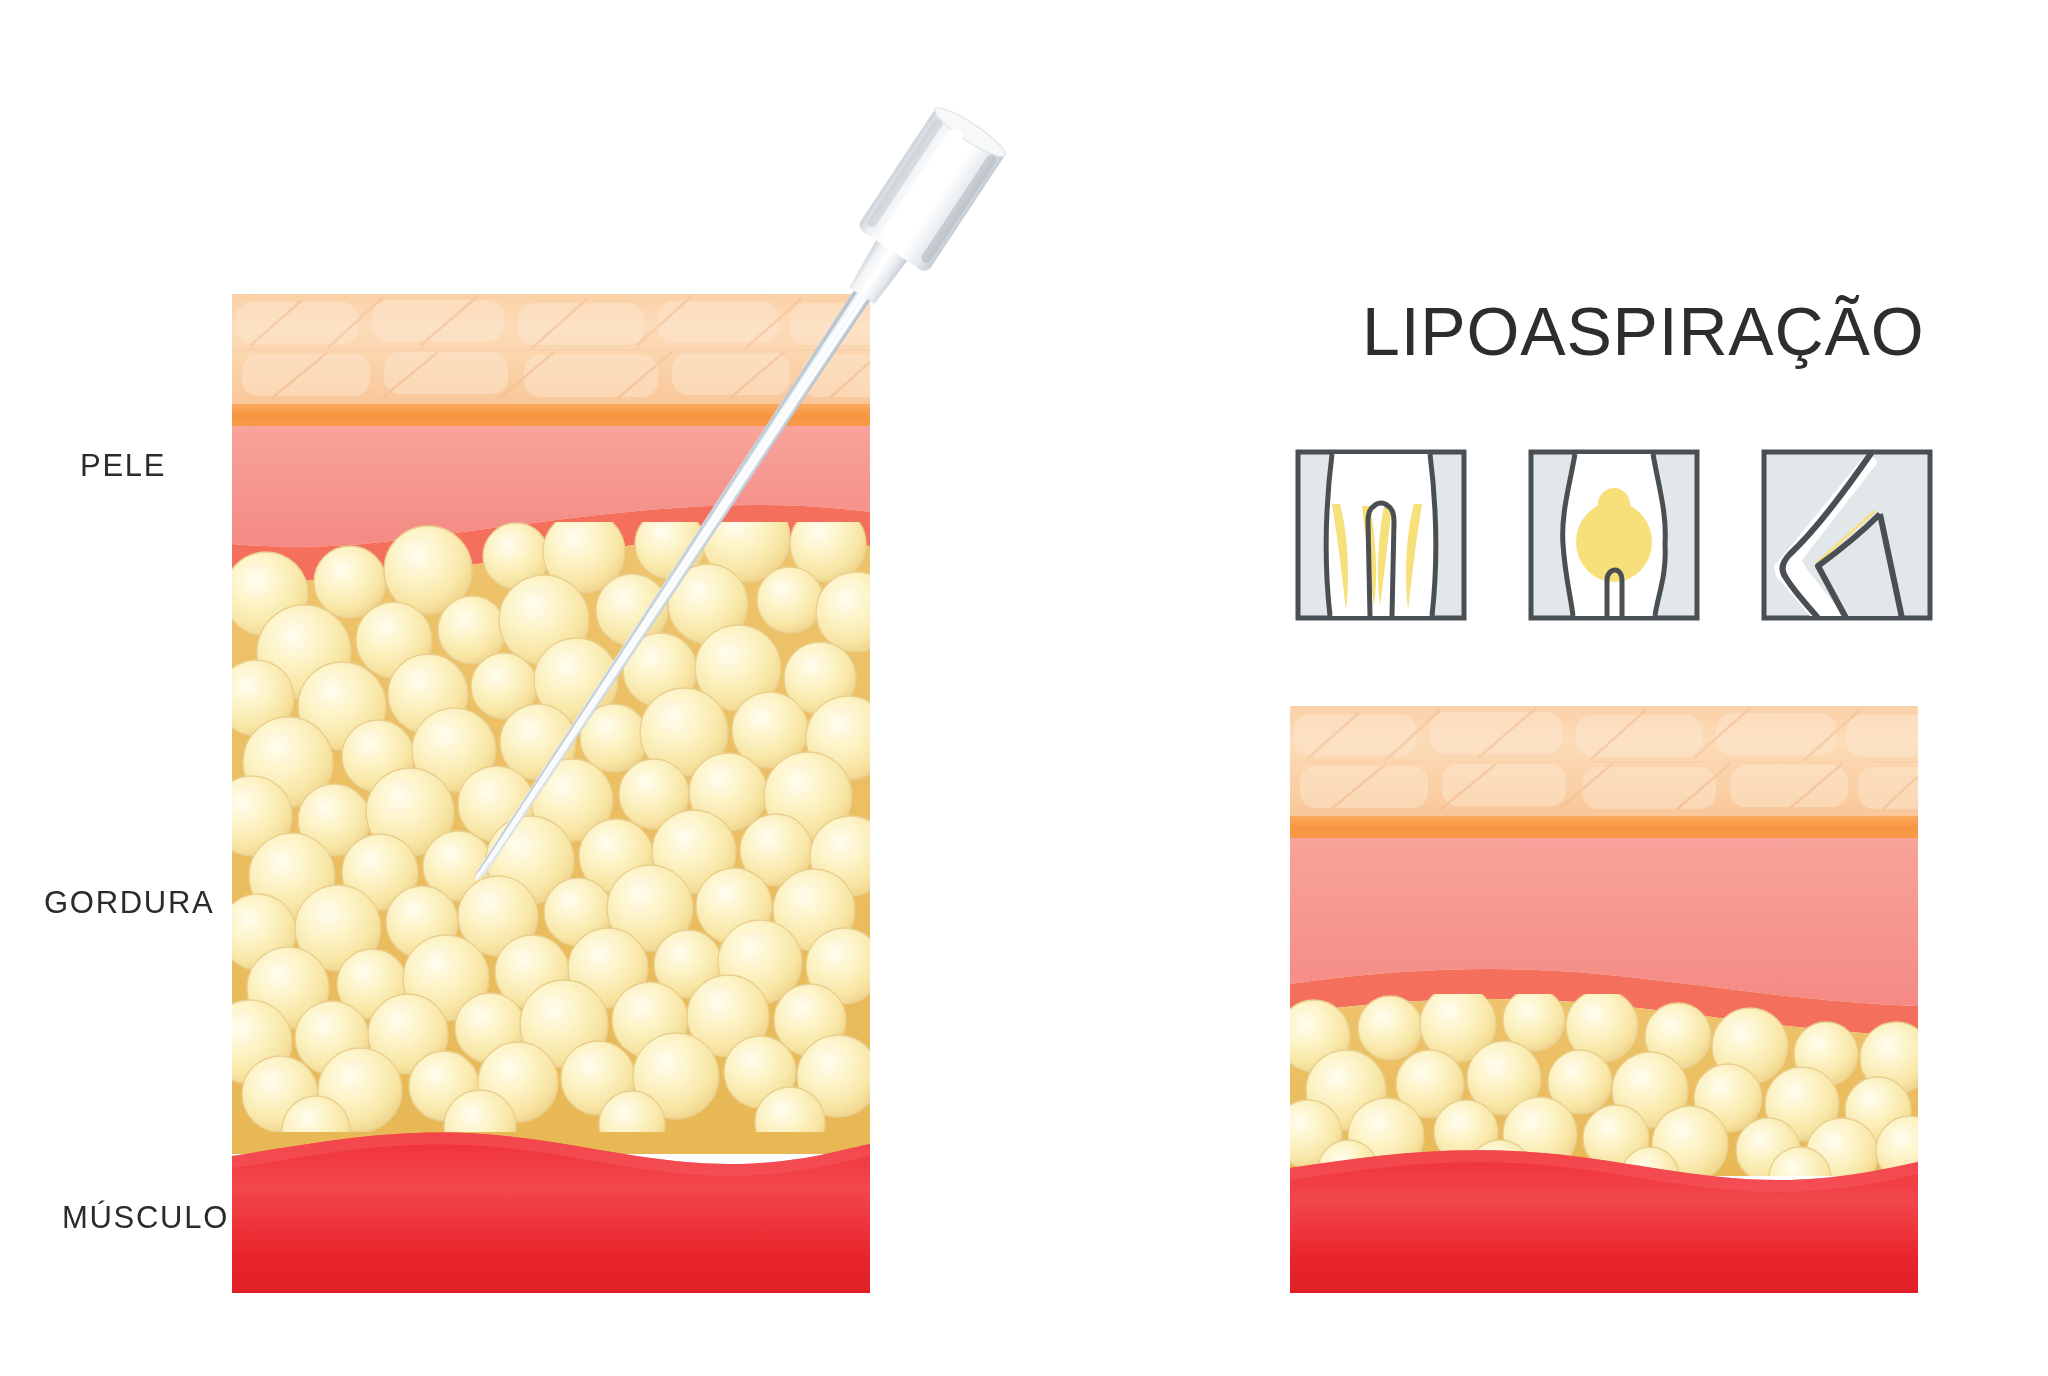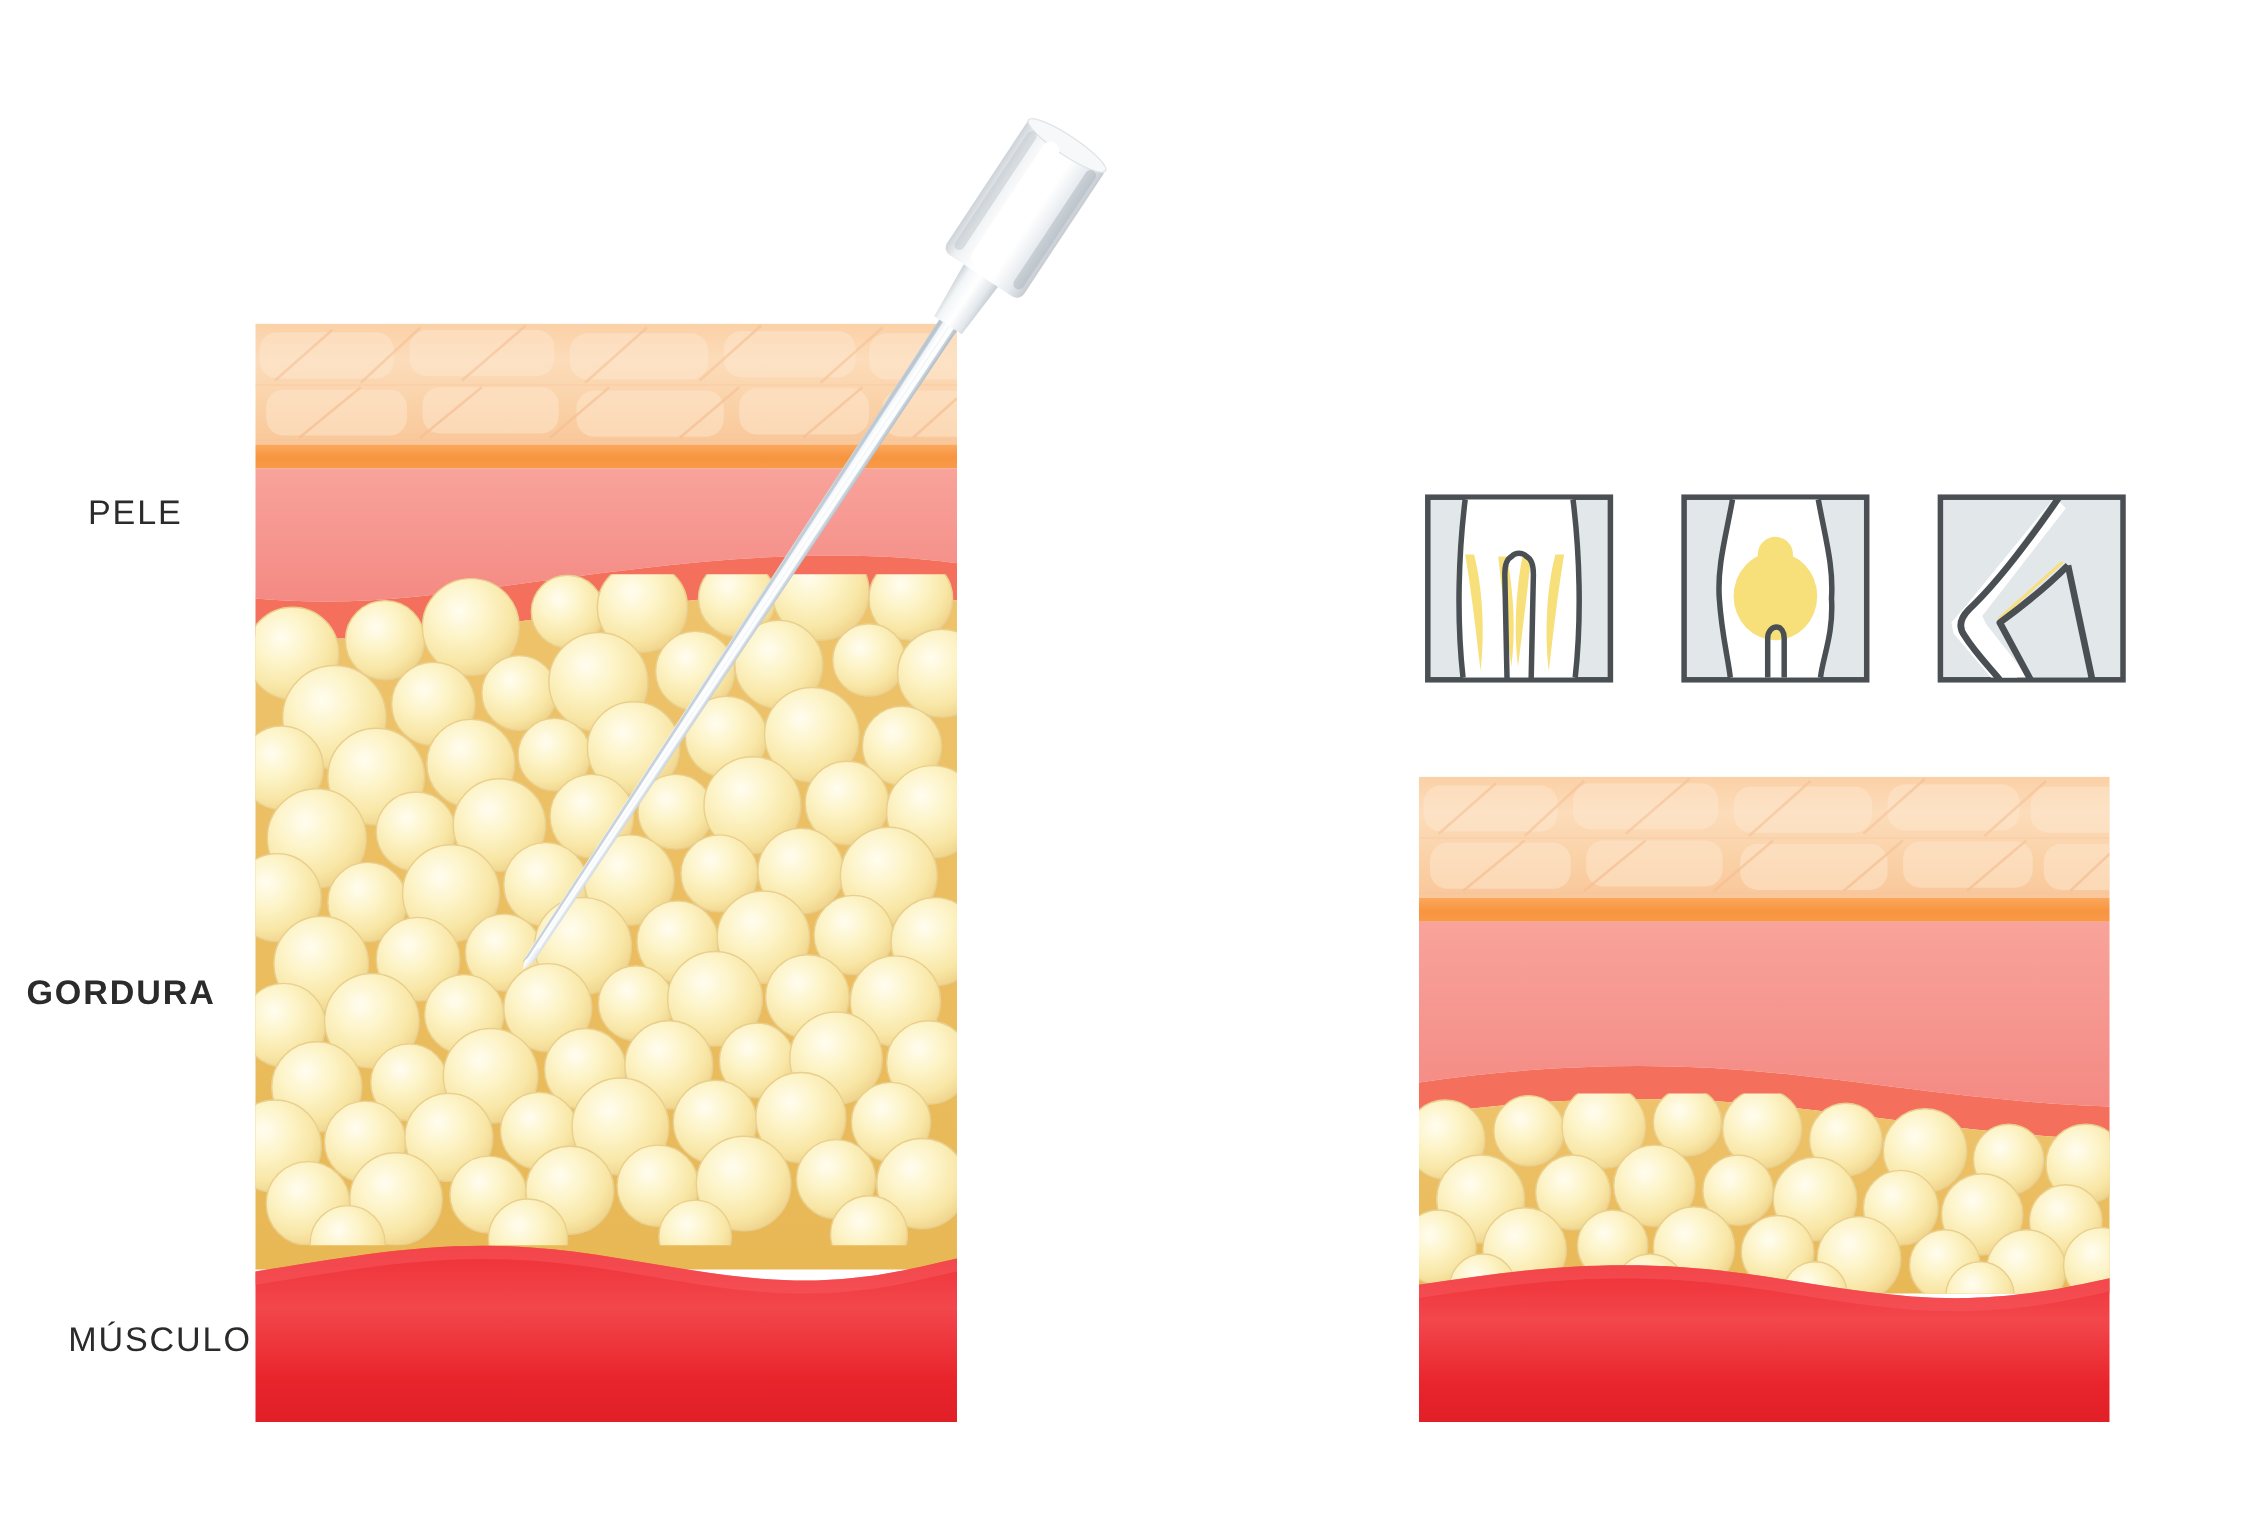--- a/index.html
+++ b/index.html
@@ -480,6 +480,7 @@
   <div class="layer-label" id="label-gordura">GORDURA</div>
   <div class="layer-label" id="label-musculo">MÚSCULO</div>
 
+  <div id="title">LIPOASPIRAÇÃO</div>
 
 </div>
 

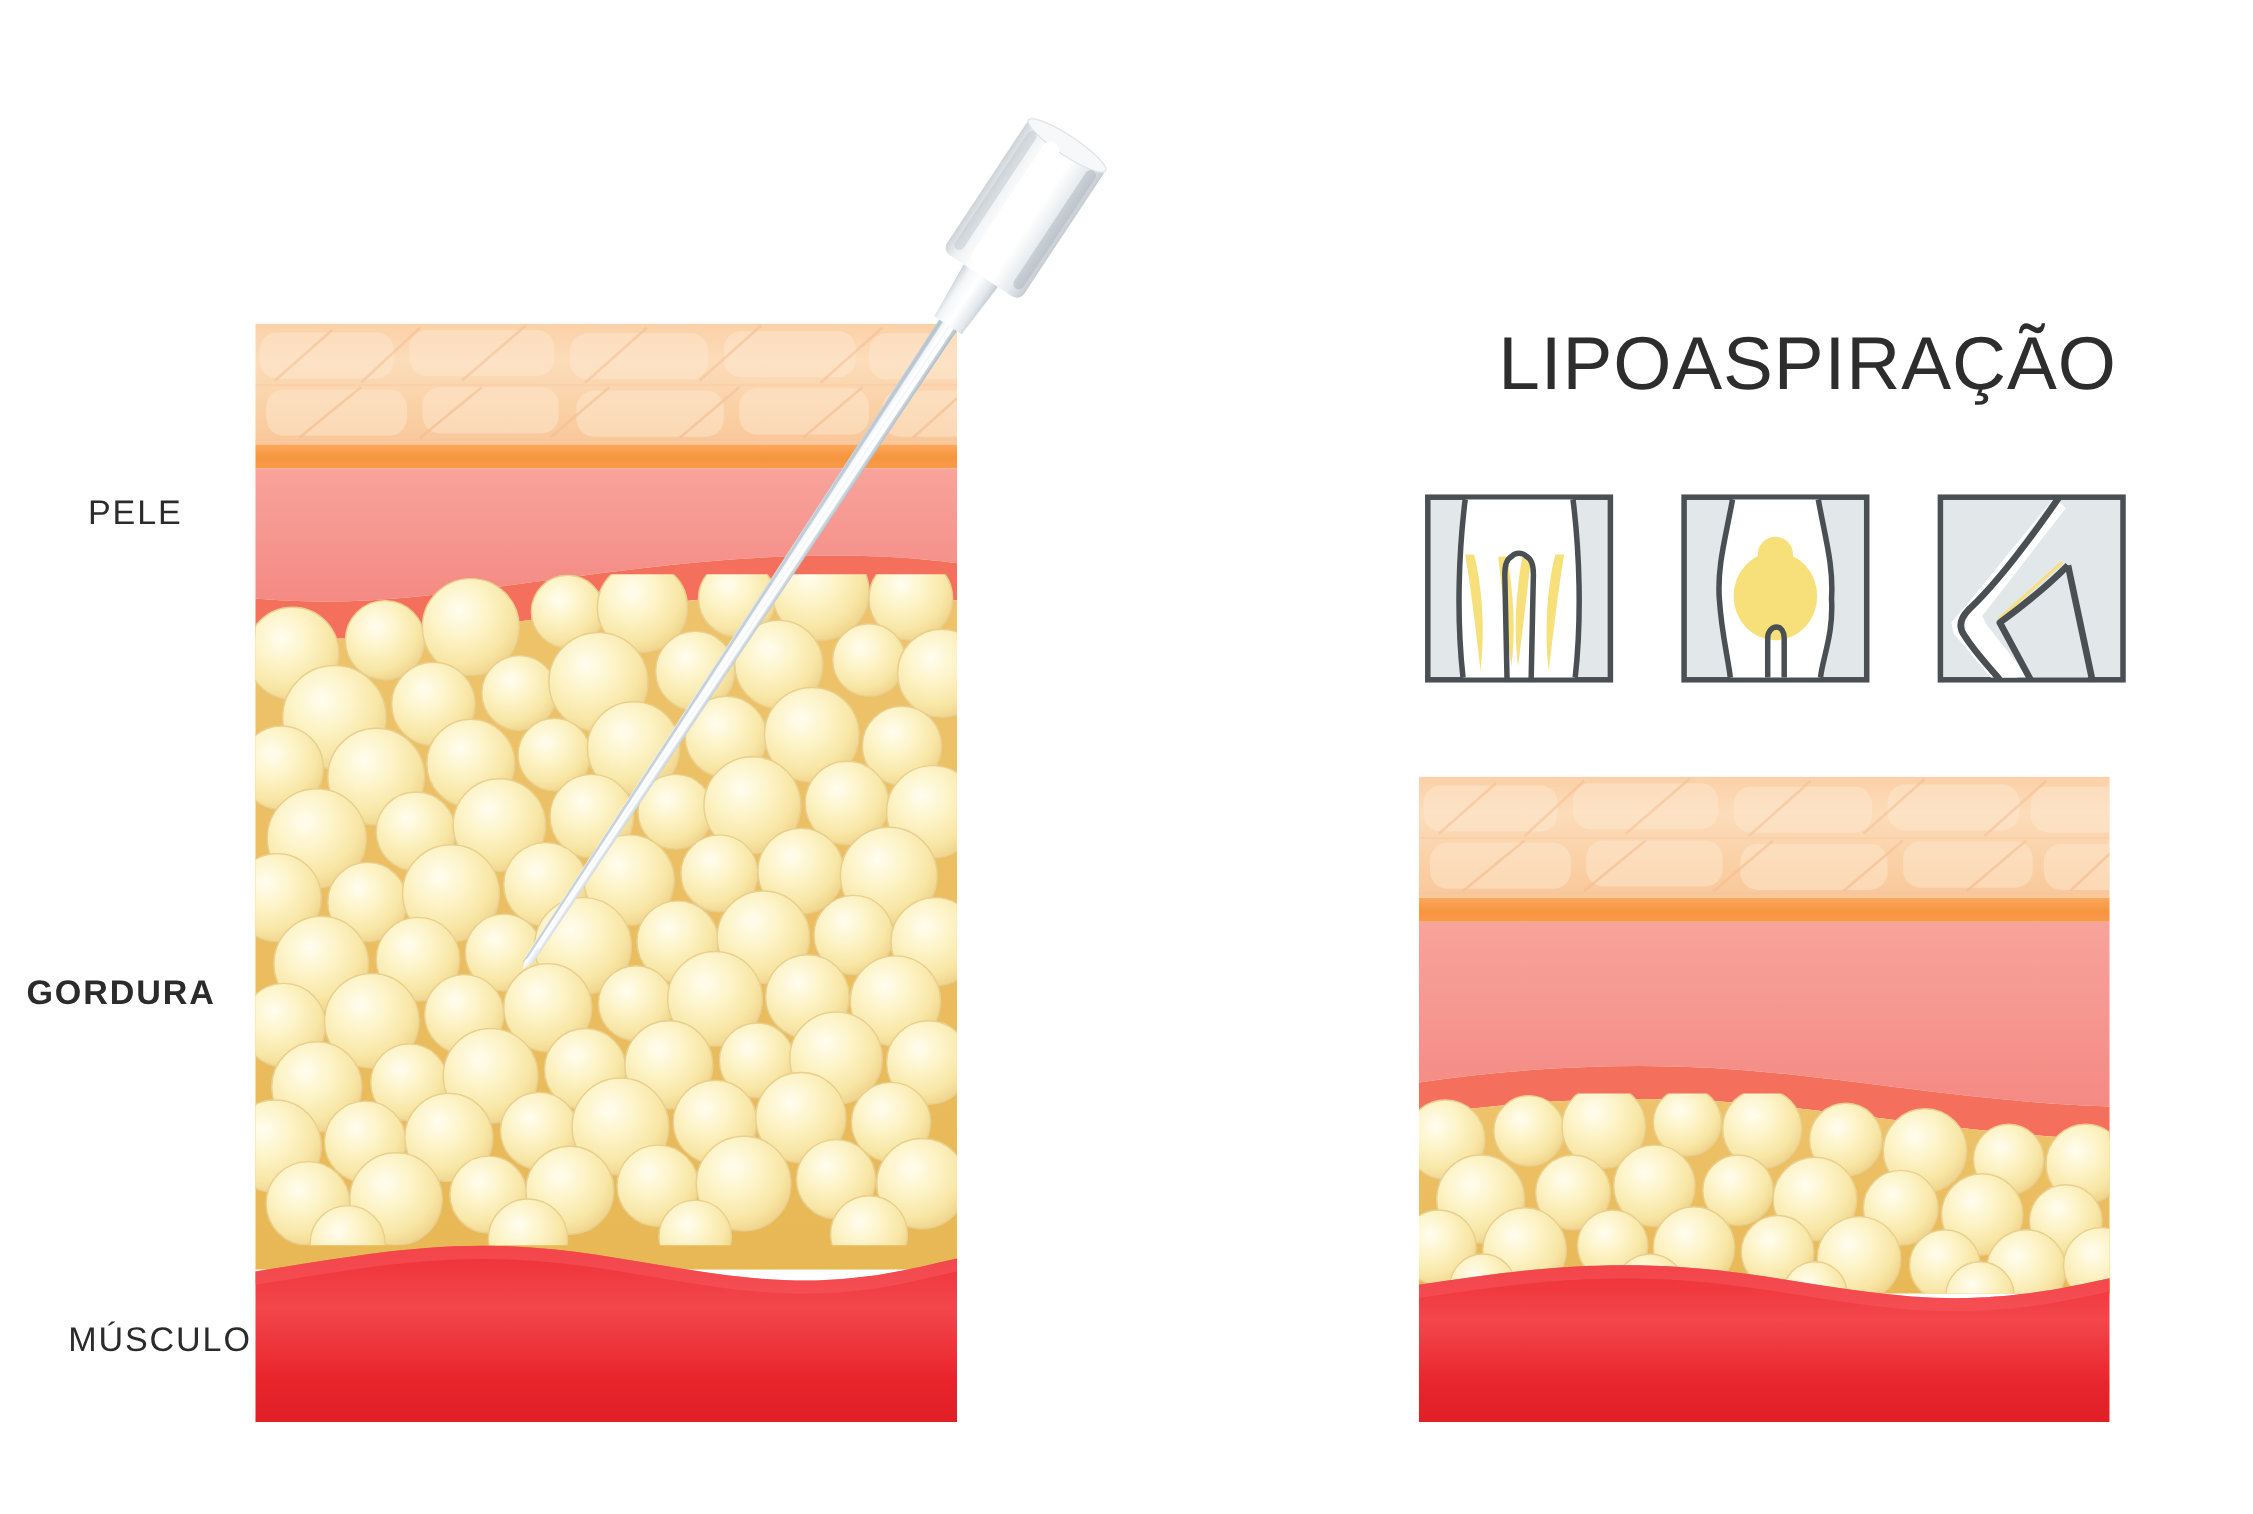--- a/index.html
+++ b/index.html
@@ -35,7 +35,7 @@
     text-align: right;
   }
   #label-pele     { left: 80px;  top: 448px; }
-  #label-gordura  { left: 24px;  top: 885px; font-weight: bold; }
+  #label-gordura  { left: 44px;  top: 885px; }
   #label-musculo  { left: 26px;  top: 1200px; margin-left: 36px; }
 
   

